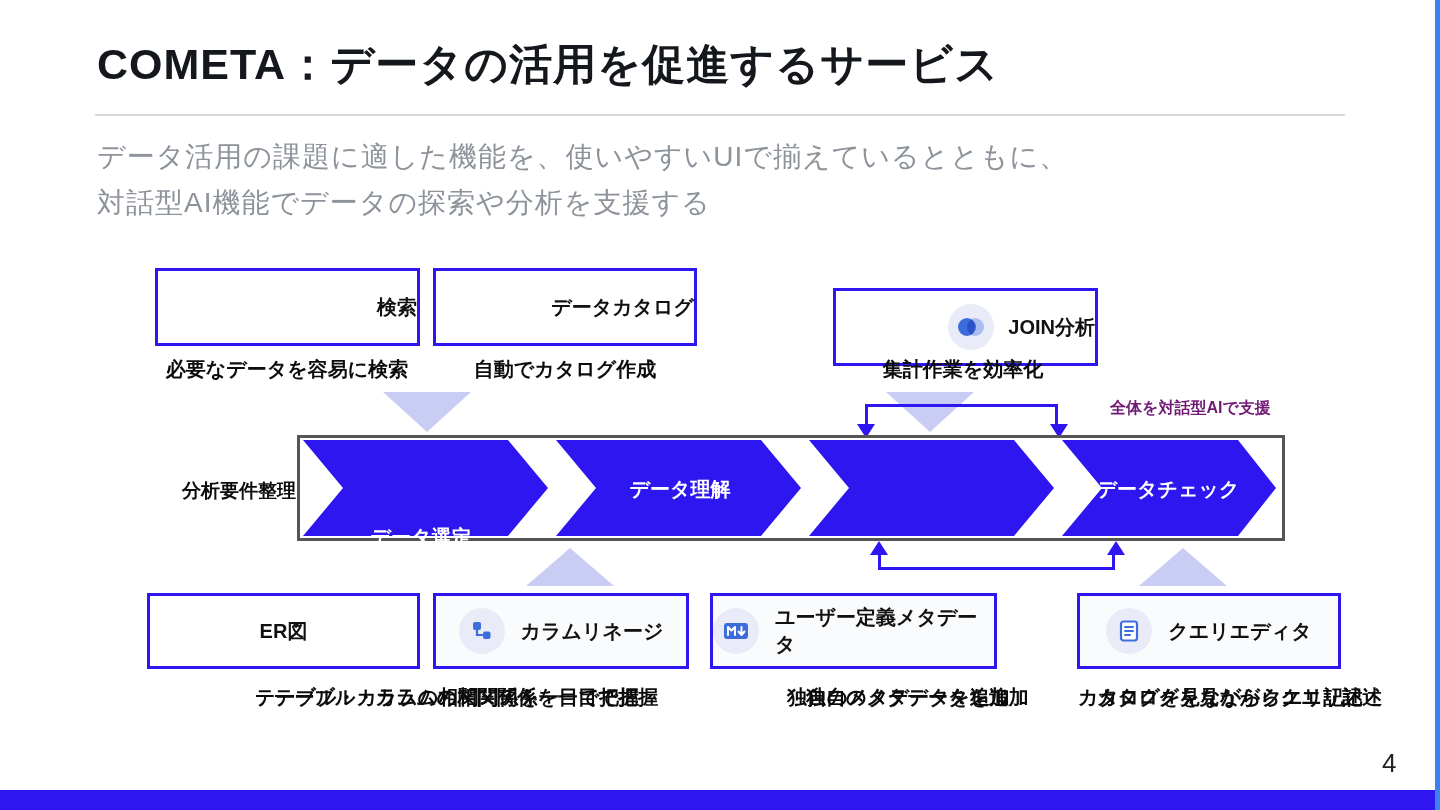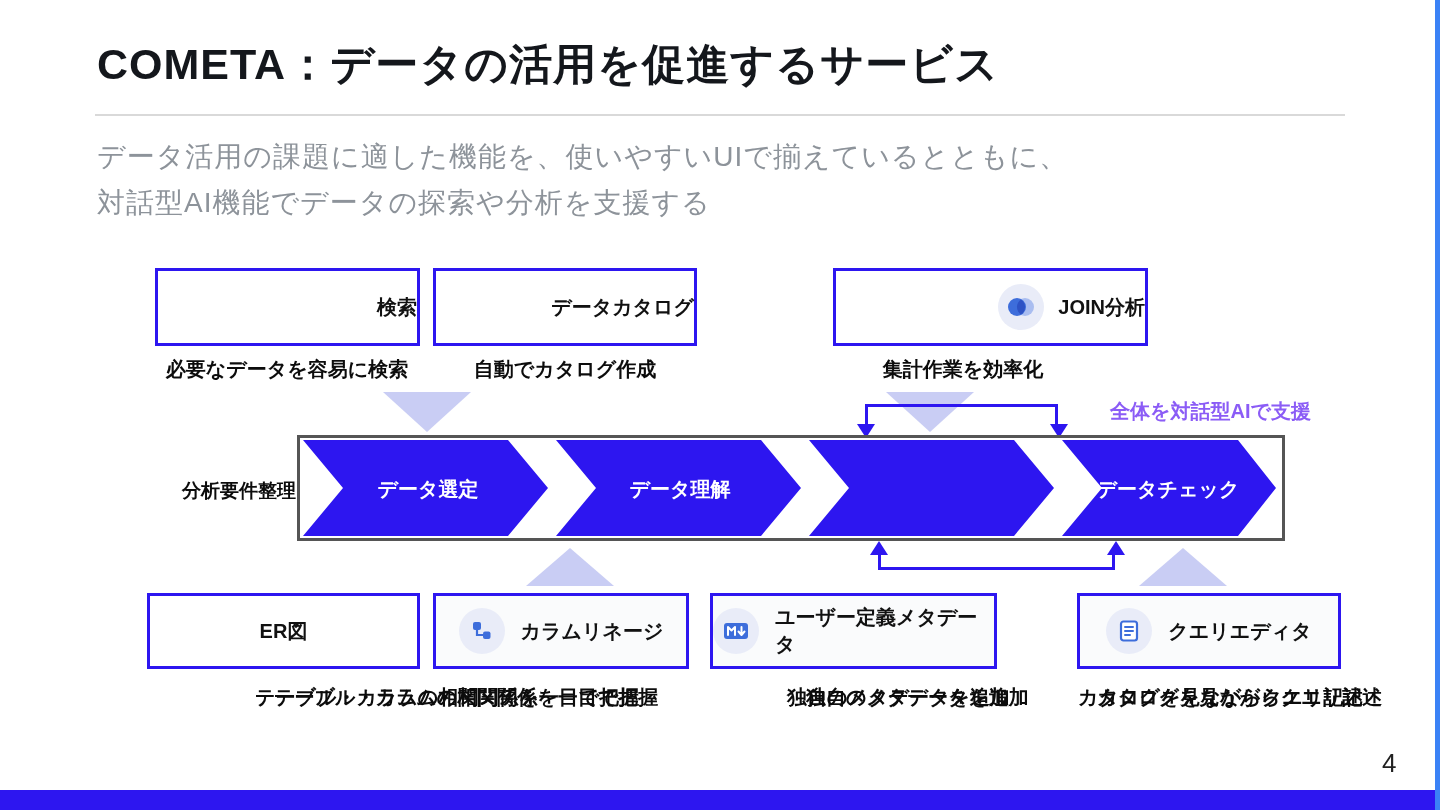--- a/index.html
+++ b/index.html
@@ -76,7 +76,7 @@
   <div class="fbox" style="left:433px;width:264px;">
     <span>データカタログ</span>
   </div>
-  <div class="fbox" style="left:833px;width:315px;">
+  <div class="fbox" style="left:833px;width:265px;margin-top:20px;">
     <span class="icon-circle">
       <svg width="34" height="24" viewBox="0 0 34 24">
         <circle cx="21" cy="12" r="9" fill="#a9bdf0"></circle>

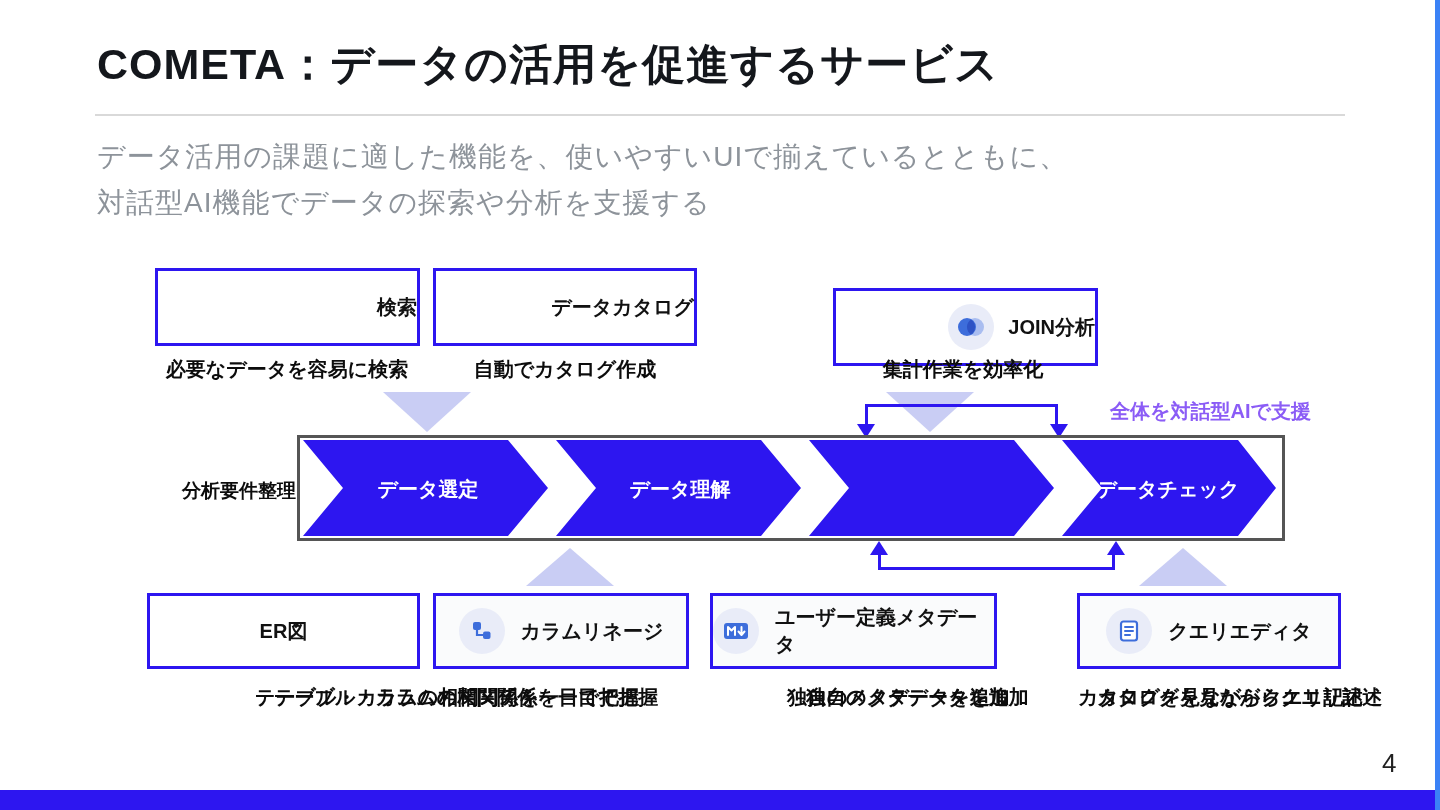--- a/index.html
+++ b/index.html
@@ -52,7 +52,7 @@
   .chevron-svg{position:absolute;left:300px;top:438px;}
   .flow-label{position:absolute;top:476px;width:220px;text-align:center;font-size:20px;font-weight:700;color:#ffffff;white-space:nowrap;}
   .flow-left-label{position:absolute;left:182px;top:478px;font-size:19px;font-weight:700;color:#0c0c0c;white-space:nowrap;}
-  .flow-right-label{position:absolute;left:1110px;top:398px;font-size:20px;font-weight:700;color:#8b5cf6;white-space:nowrap;}
+  .flow-right-label{position:absolute;left:1110px;top:398px;font-size:16px;font-weight:700;color:#701a75;white-space:nowrap;}
 
   .dcap{position:absolute;top:684px;font-size:20px;font-weight:700;color:#0c0c0c;white-space:nowrap;}
   .dcap .ghost{position:absolute;left:19px;top:0;}

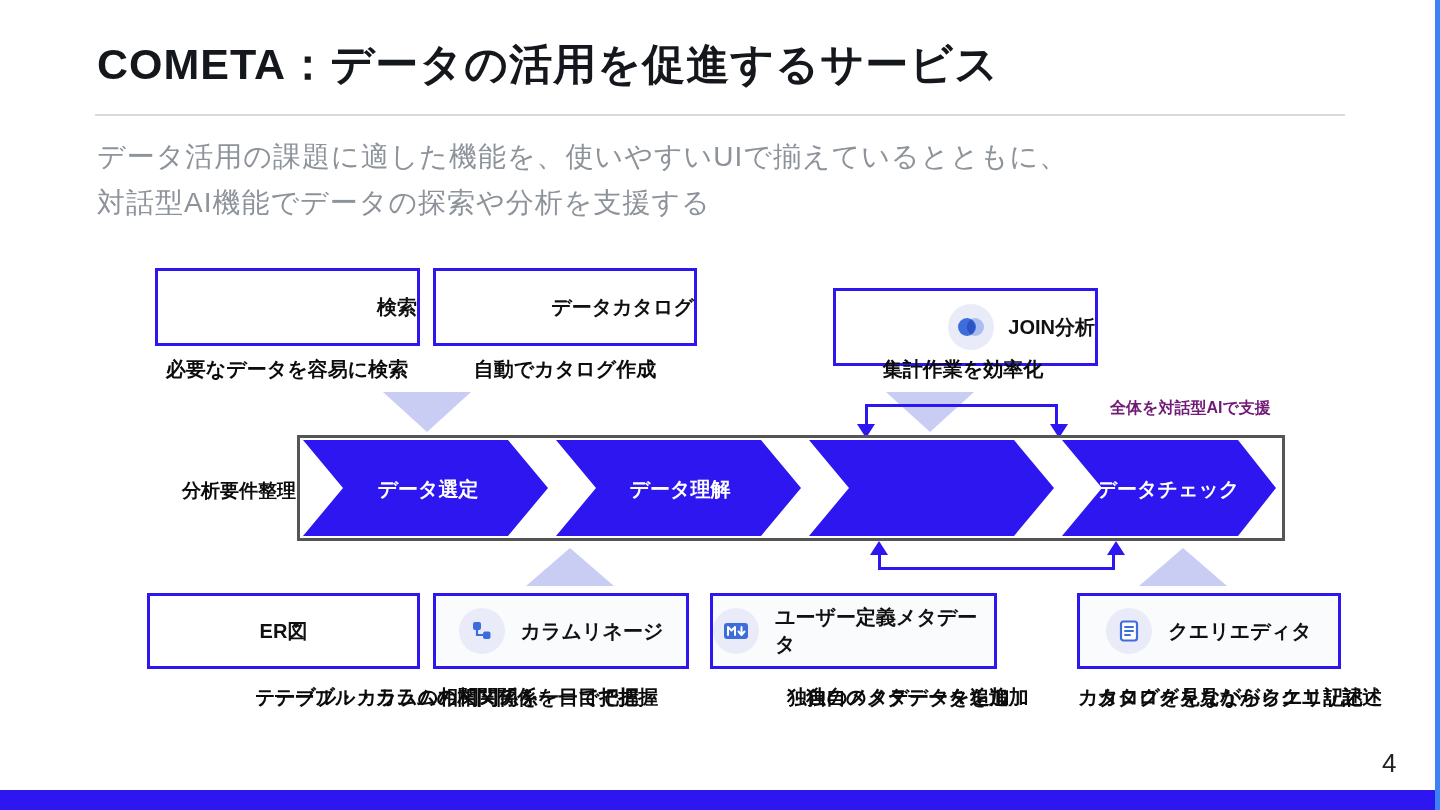--- a/index.html
+++ b/index.html
@@ -108,7 +108,7 @@
     <polygon points="509,2 714,2 754,50 714,98 509,98 549,50" fill="#2d16f0"></polygon>
     <polygon points="762,2 938,2 976,50 938,98 762,98 802,50" fill="#2d16f0"></polygon>
   </svg>
-  <div class="flow-label" style="left:318px;">データ選定</div>
+  <div class="flow-label" style="left:311px;margin-top:48px;">データ選定</div>
   <div class="flow-label" style="left:570px;">データ理解</div>
   <div class="flow-label" style="left:1058px;">データチェック</div>
 

